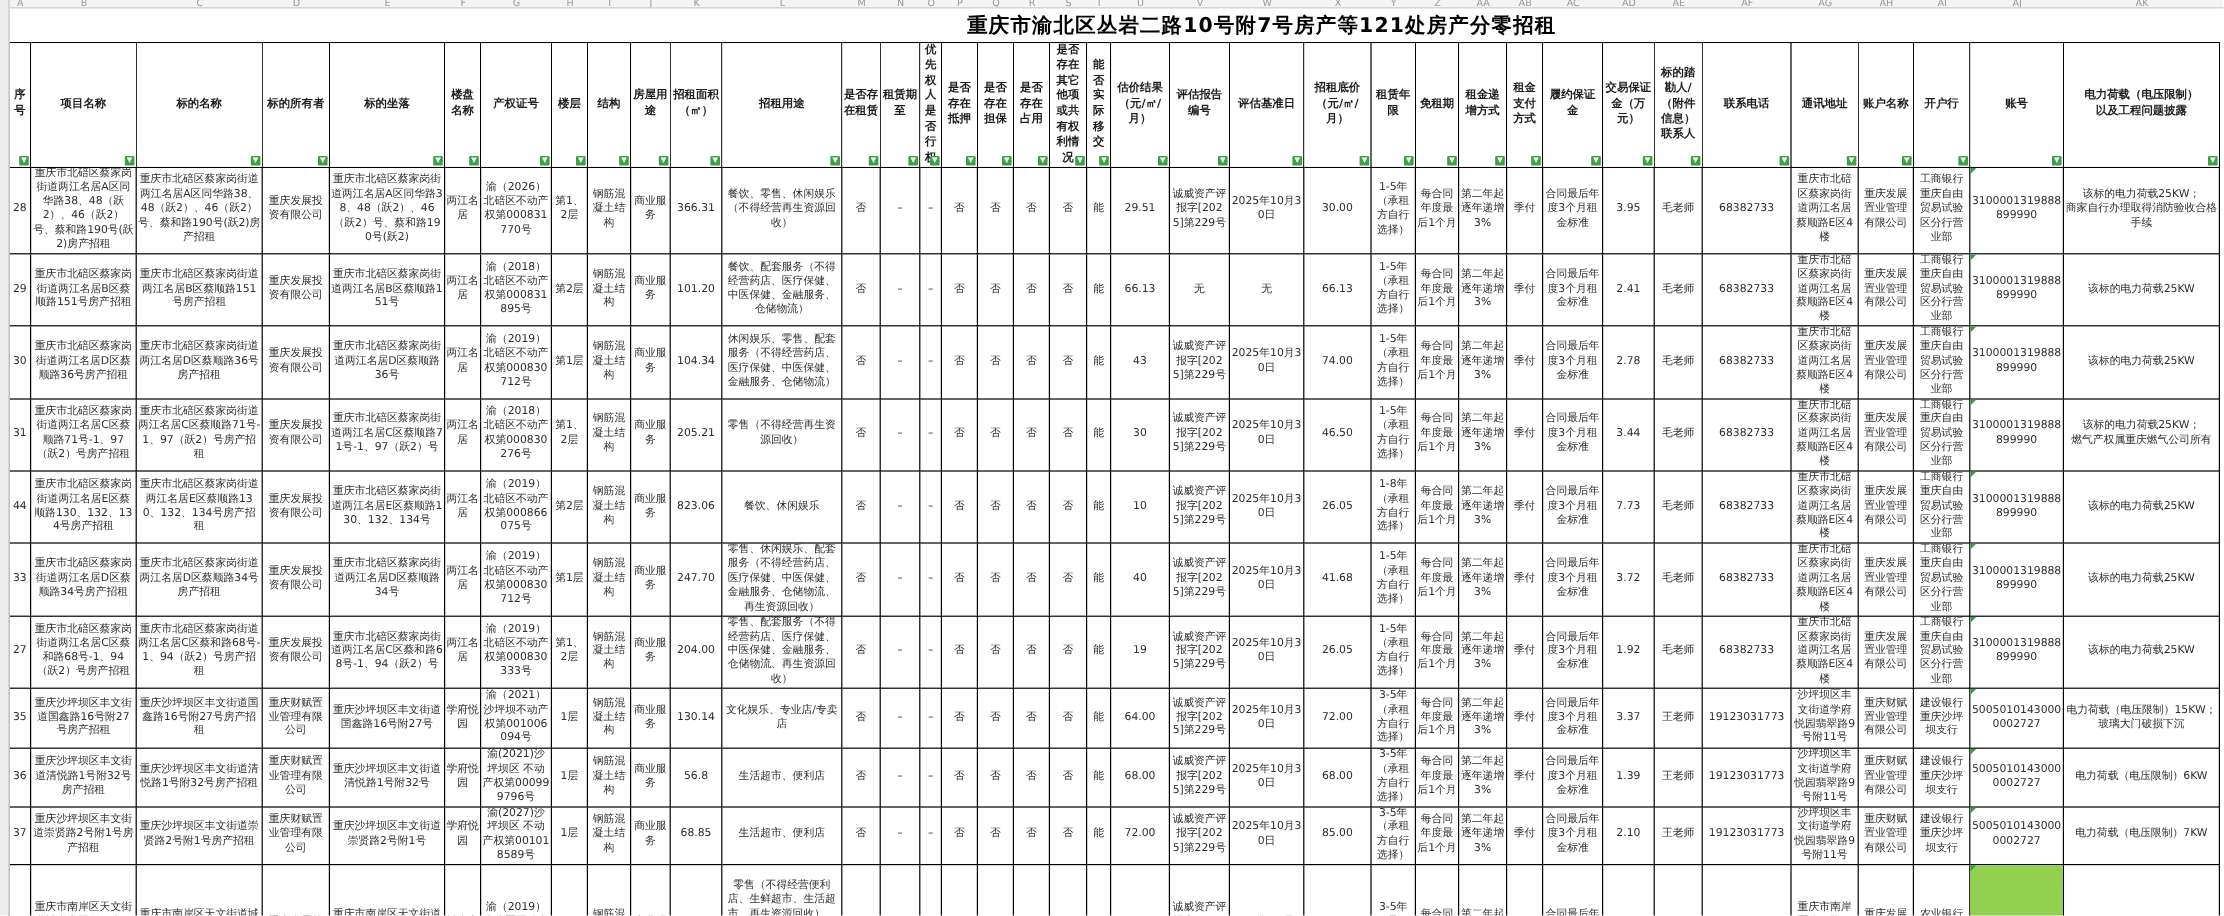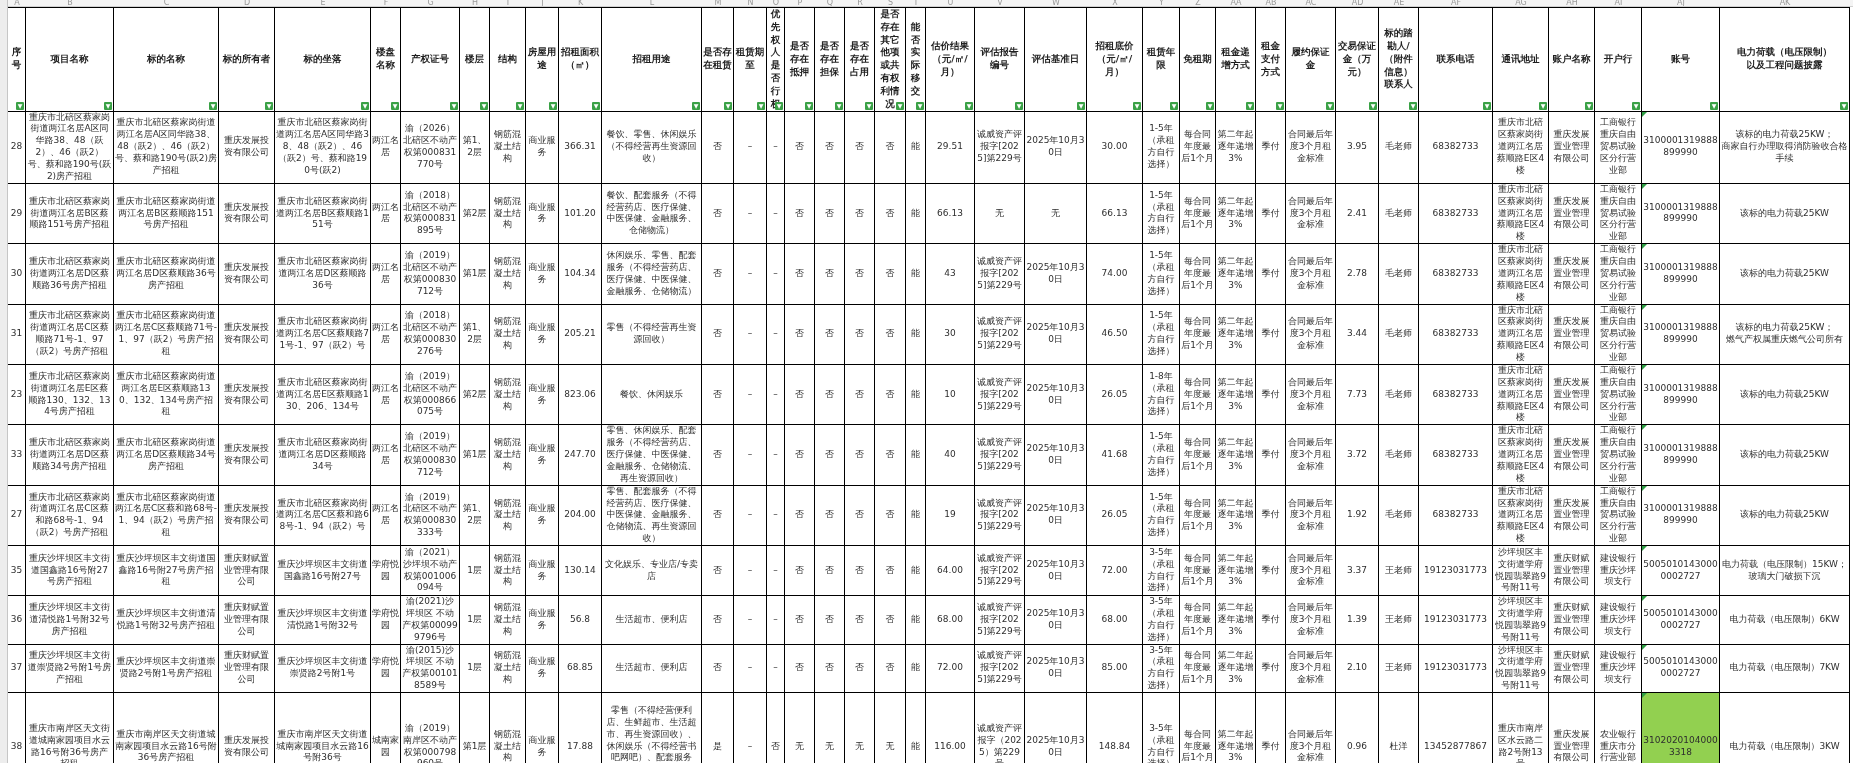--- a/index.html
+++ b/index.html
@@ -65,6 +65,9 @@
       <span style="width: 78px;">AJ</span>
       <span style="width: 130px;">AK</span>
     </div>
+  <div class="title-bar">
+    <span class="t">重庆市渝北区丛岩二路10号附7号房产等121处房产分零招租</span>
+  </div>
   <table id="grid">
     <colgroup id="cols">
         <col style="width: 18px;">

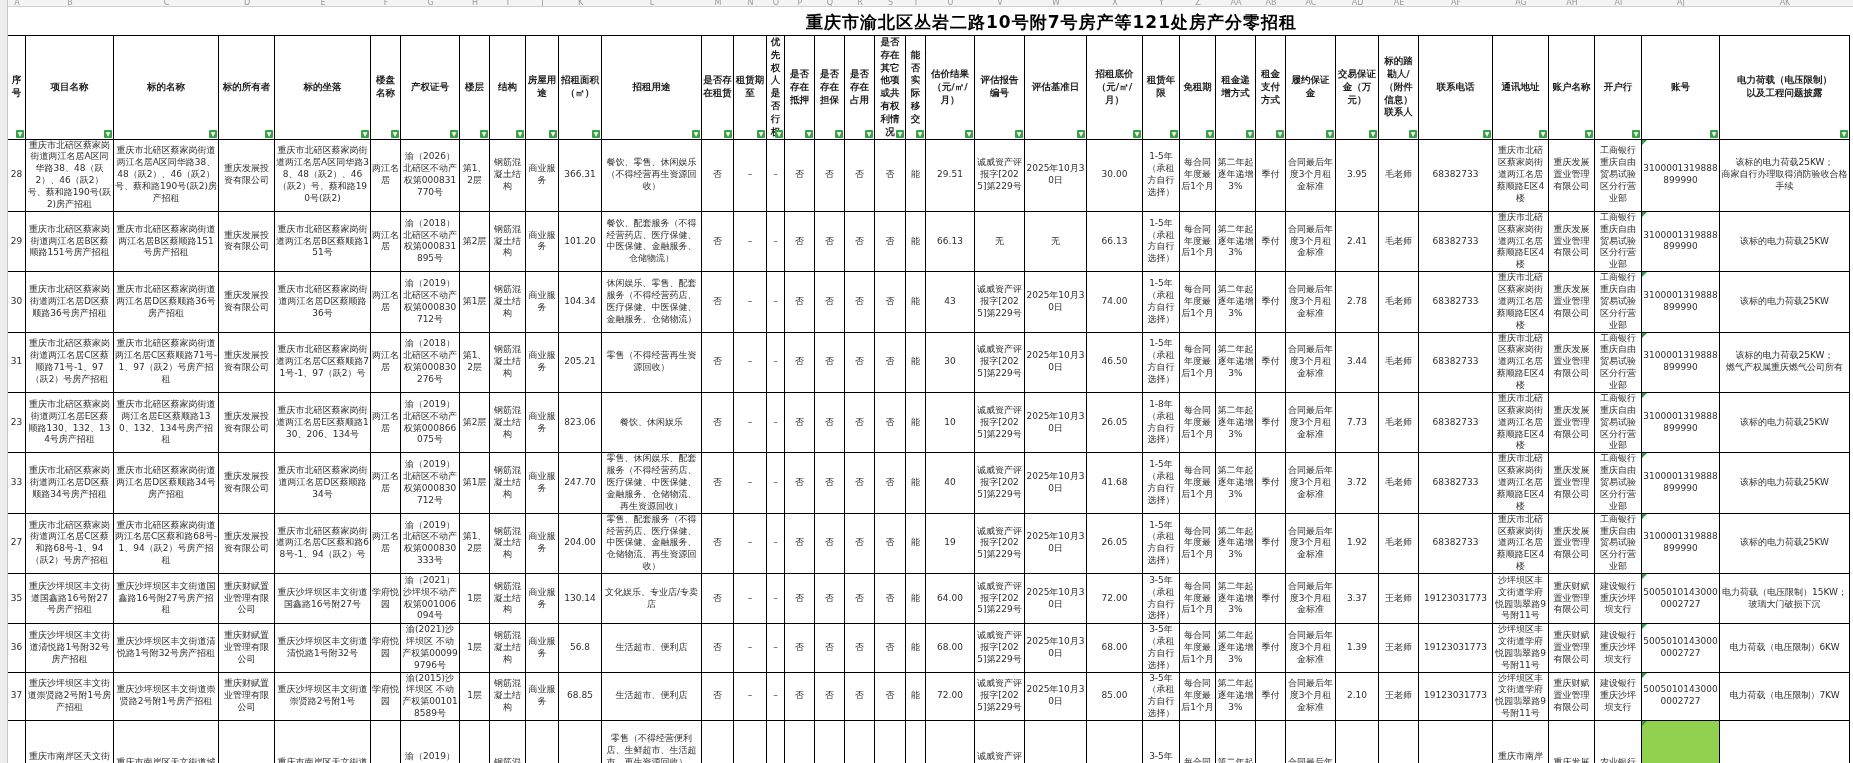--- a/index.html
+++ b/index.html
@@ -314,7 +314,7 @@
           <td>重庆市北碚区蔡家岗街道两江名居E区蔡顺路130、132、134号房产招租</td>
           <td>重庆市北碚区蔡家岗街道两江名居E区蔡顺路130、132、134号房产招租</td>
           <td>重庆发展投资有限公司</td>
-          <td>重庆市北碚区蔡家岗街道两江名居E区蔡顺路130、206、134号</td>
+          <td>重庆市北碚区蔡家岗街道两江名居E区蔡顺路130、132、134号</td>
           <td>两江名居</td>
           <td>渝（2019）北碚区不动产权第000866075号</td>
           <td>第2层</td>

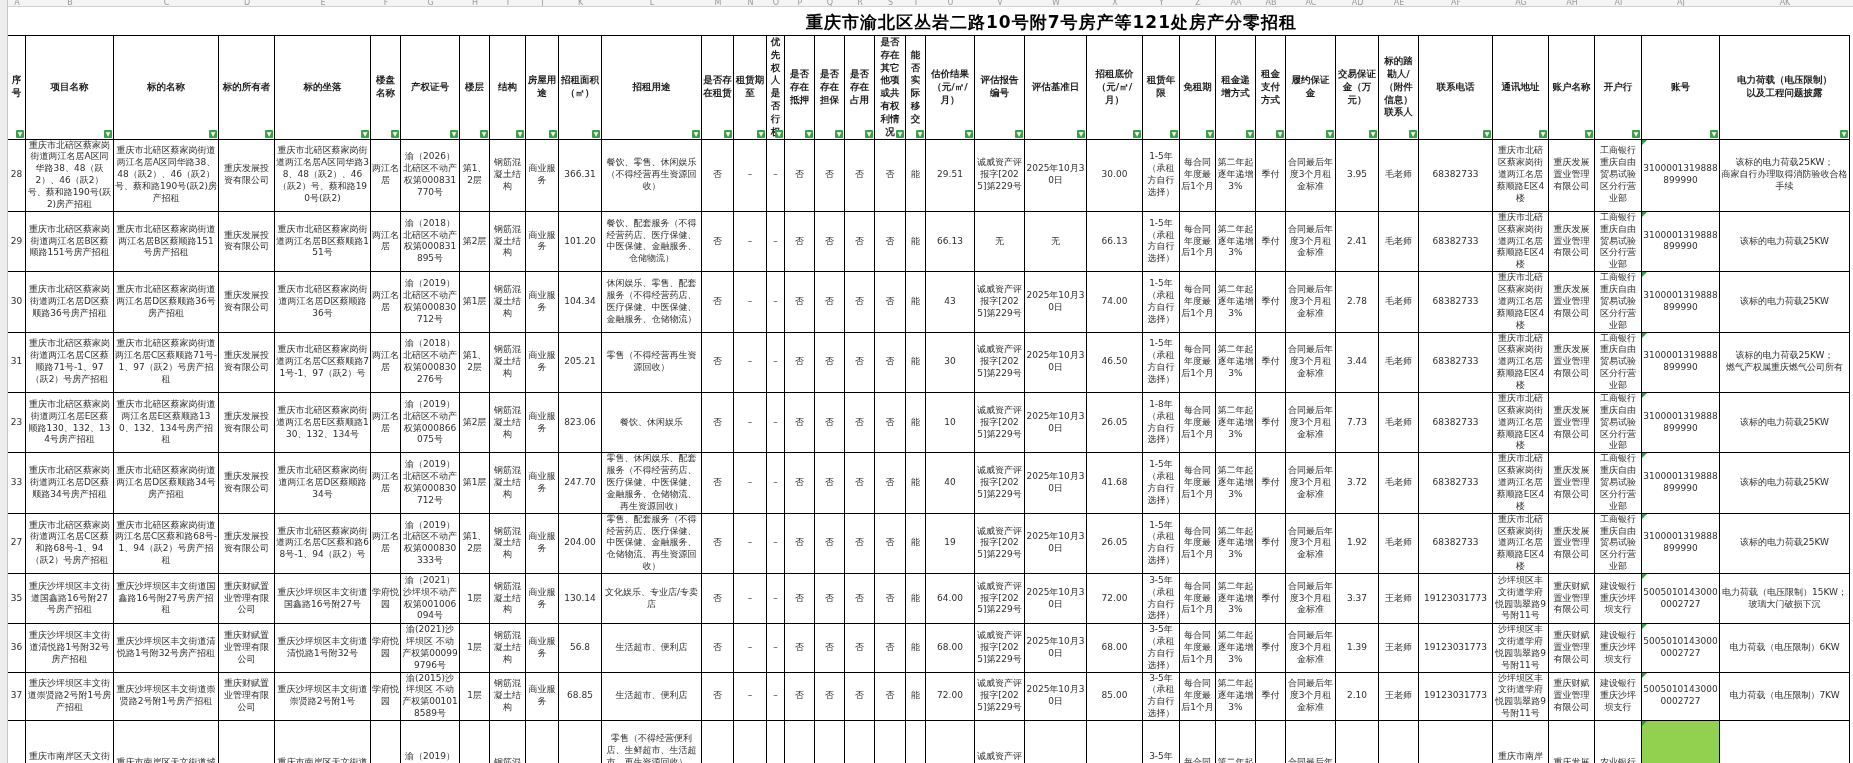--- a/index.html
+++ b/index.html
@@ -310,7 +310,7 @@
 燃气产权属重庆燃气公司所有</td>
         </tr>
         <tr style="height: 42px;">
-          <td>23</td>
+          <td>44</td>
           <td>重庆市北碚区蔡家岗街道两江名居E区蔡顺路130、132、134号房产招租</td>
           <td>重庆市北碚区蔡家岗街道两江名居E区蔡顺路130、132、134号房产招租</td>
           <td>重庆发展投资有限公司</td>

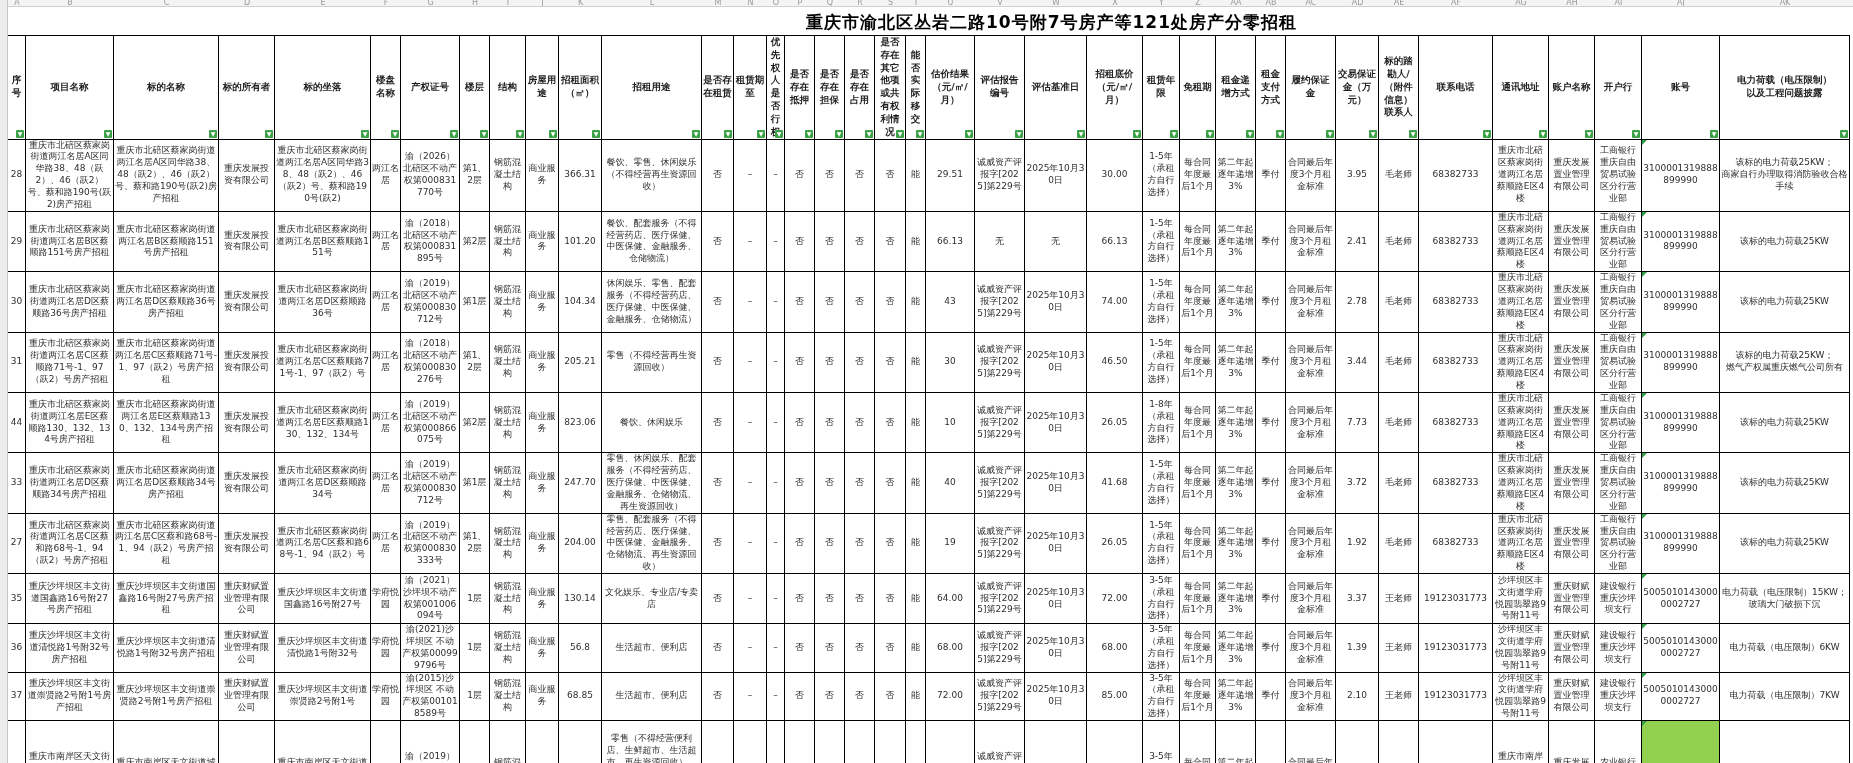--- a/index.html
+++ b/index.html
@@ -512,7 +512,7 @@
           <td>重庆财赋置业管理有限公司</td>
           <td>重庆沙坪坝区丰文街道崇贤路2号附1号</td>
           <td>学府悦园</td>
-          <td>渝(2015)沙坪坝区 不动产权第001018589号</td>
+          <td>渝(2027)沙坪坝区 不动产权第001018589号</td>
           <td>1层</td>
           <td>钢筋混凝土结构</td>
           <td>商业服务</td>

